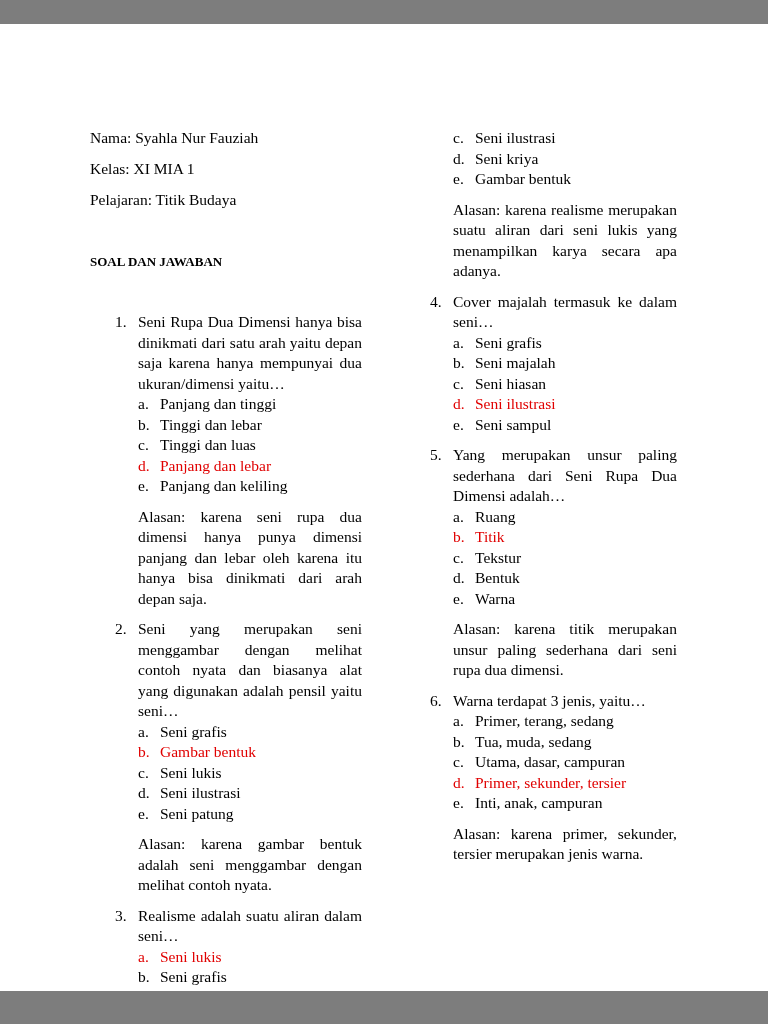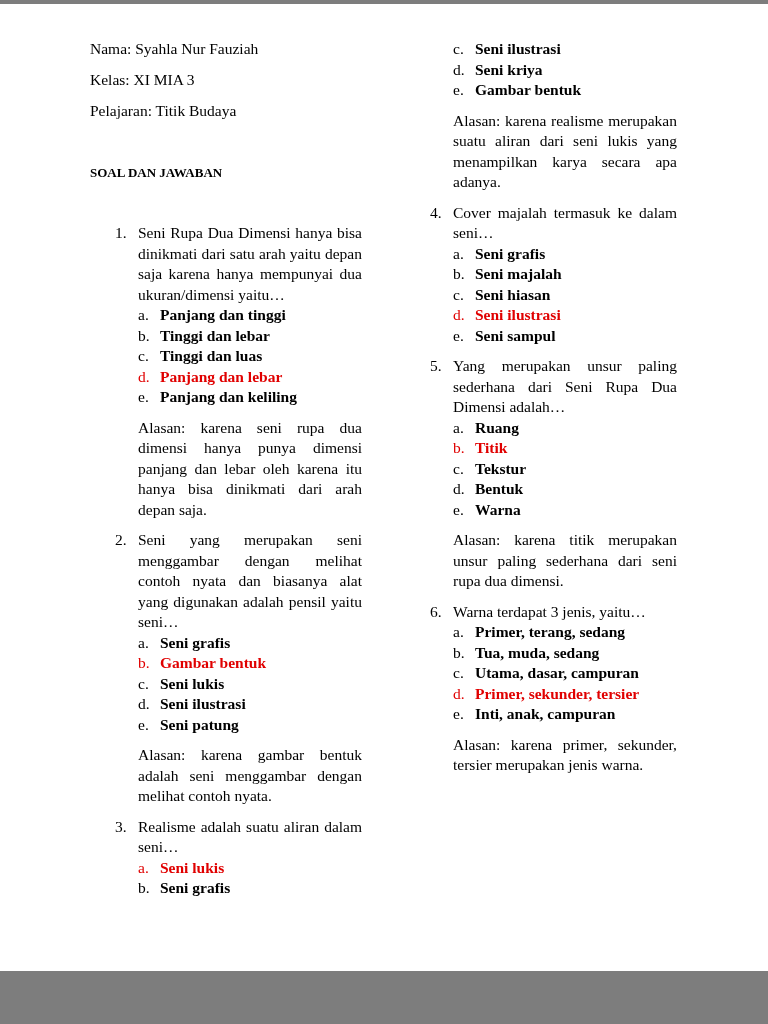--- a/index.html
+++ b/index.html
@@ -12,11 +12,11 @@
     background: var(--canvas-gray, #7d7d7d);
   }
   .page {
-    position: absolute; top: 4px; left: 0;
+    position: absolute; top: 24px; left: 0;
     width: 768px; height: 967px;
     background: var(--page-white, #ffffff);
     color: var(--text-black, #000000);
-    padding: 35px 0 0 90px;
+    padding: 104px 0 0 90px;
     font-size: 15.5px; line-height: 20.5px;
   }
   .cols { display: flex; gap: 43px; }

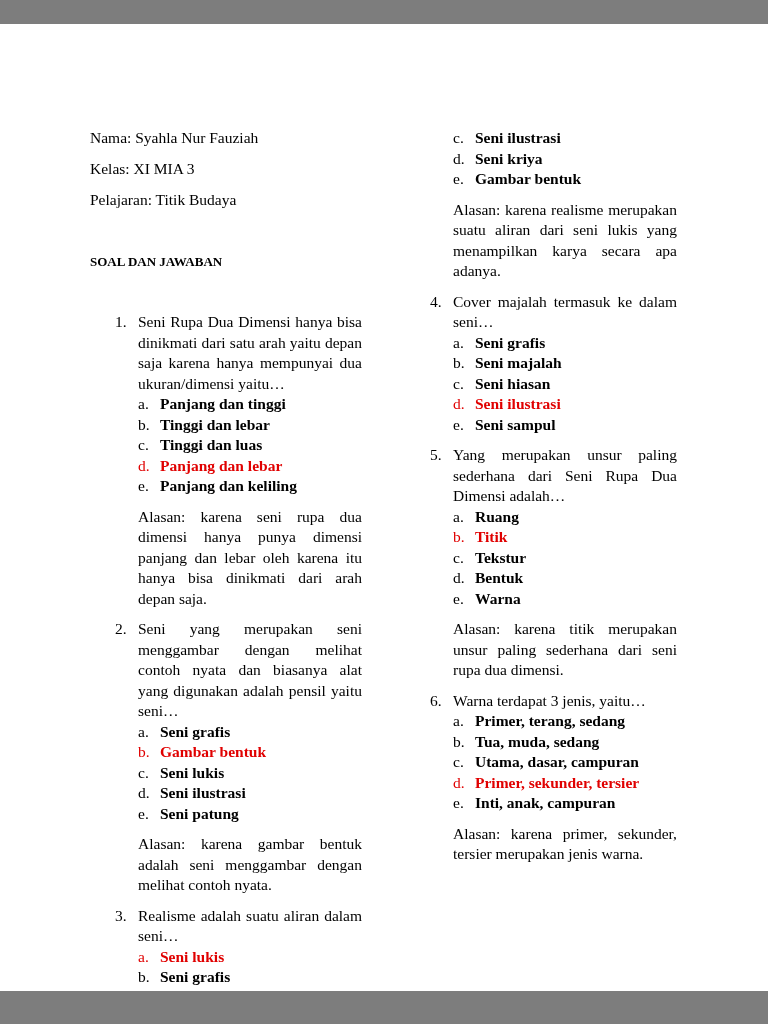--- a/index.html
+++ b/index.html
@@ -33,7 +33,7 @@
   .q-text { flex: 1; text-align: justify; }
   .opt { display: flex; margin-left: 48px; }
   .opt-label { flex: 0 0 22px; }
-  .opt-text { flex: 1; font-weight: bold; }
+  .opt-text { flex: 1; }
   .opt.correct { color: var(--accent-red, #e00000); }
   .alasan {
     margin-left: 48px; margin-bottom: 10px;

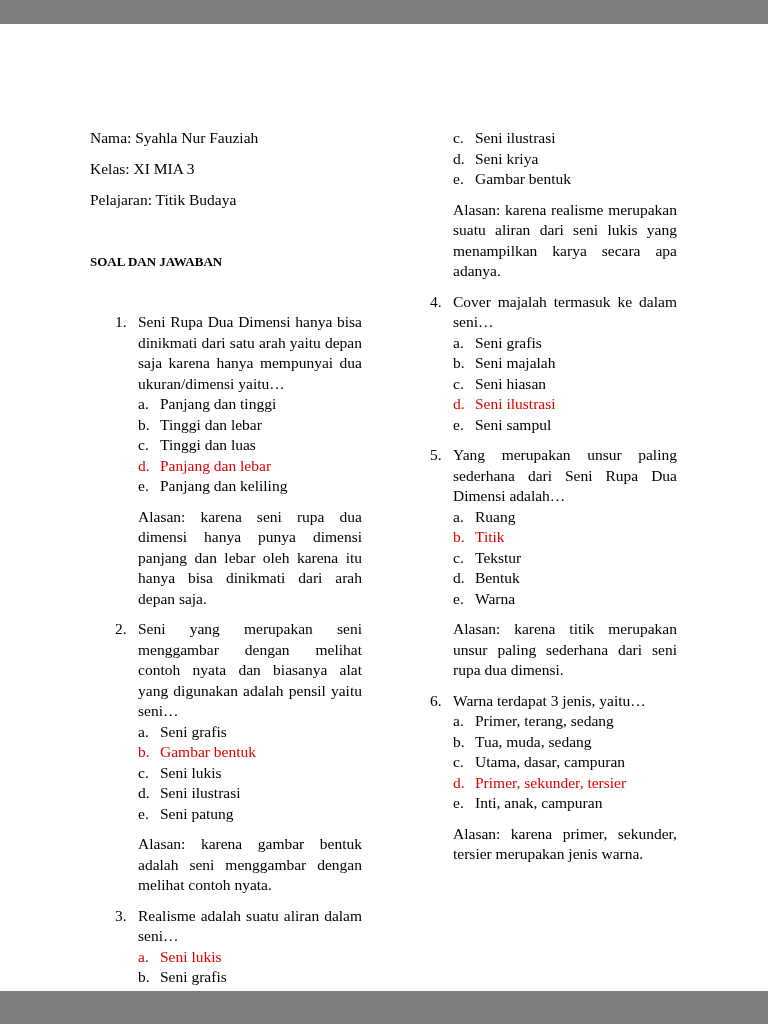--- a/index.html
+++ b/index.html
@@ -48,7 +48,7 @@
     <div class="cols">
       <div class="col" id="col-0">
           <p class="meta">Nama: Syahla Nur Fauziah</p>
-          <p class="meta">Kelas: XI MIA 3</p>
+          <p class="meta">Kelas: XI MIA 1</p>
           <p class="meta">Pelajaran: Titik Budaya</p>
           <h2 class="heading">SOAL DAN JAWABAN</h2>
           <div class="question">

